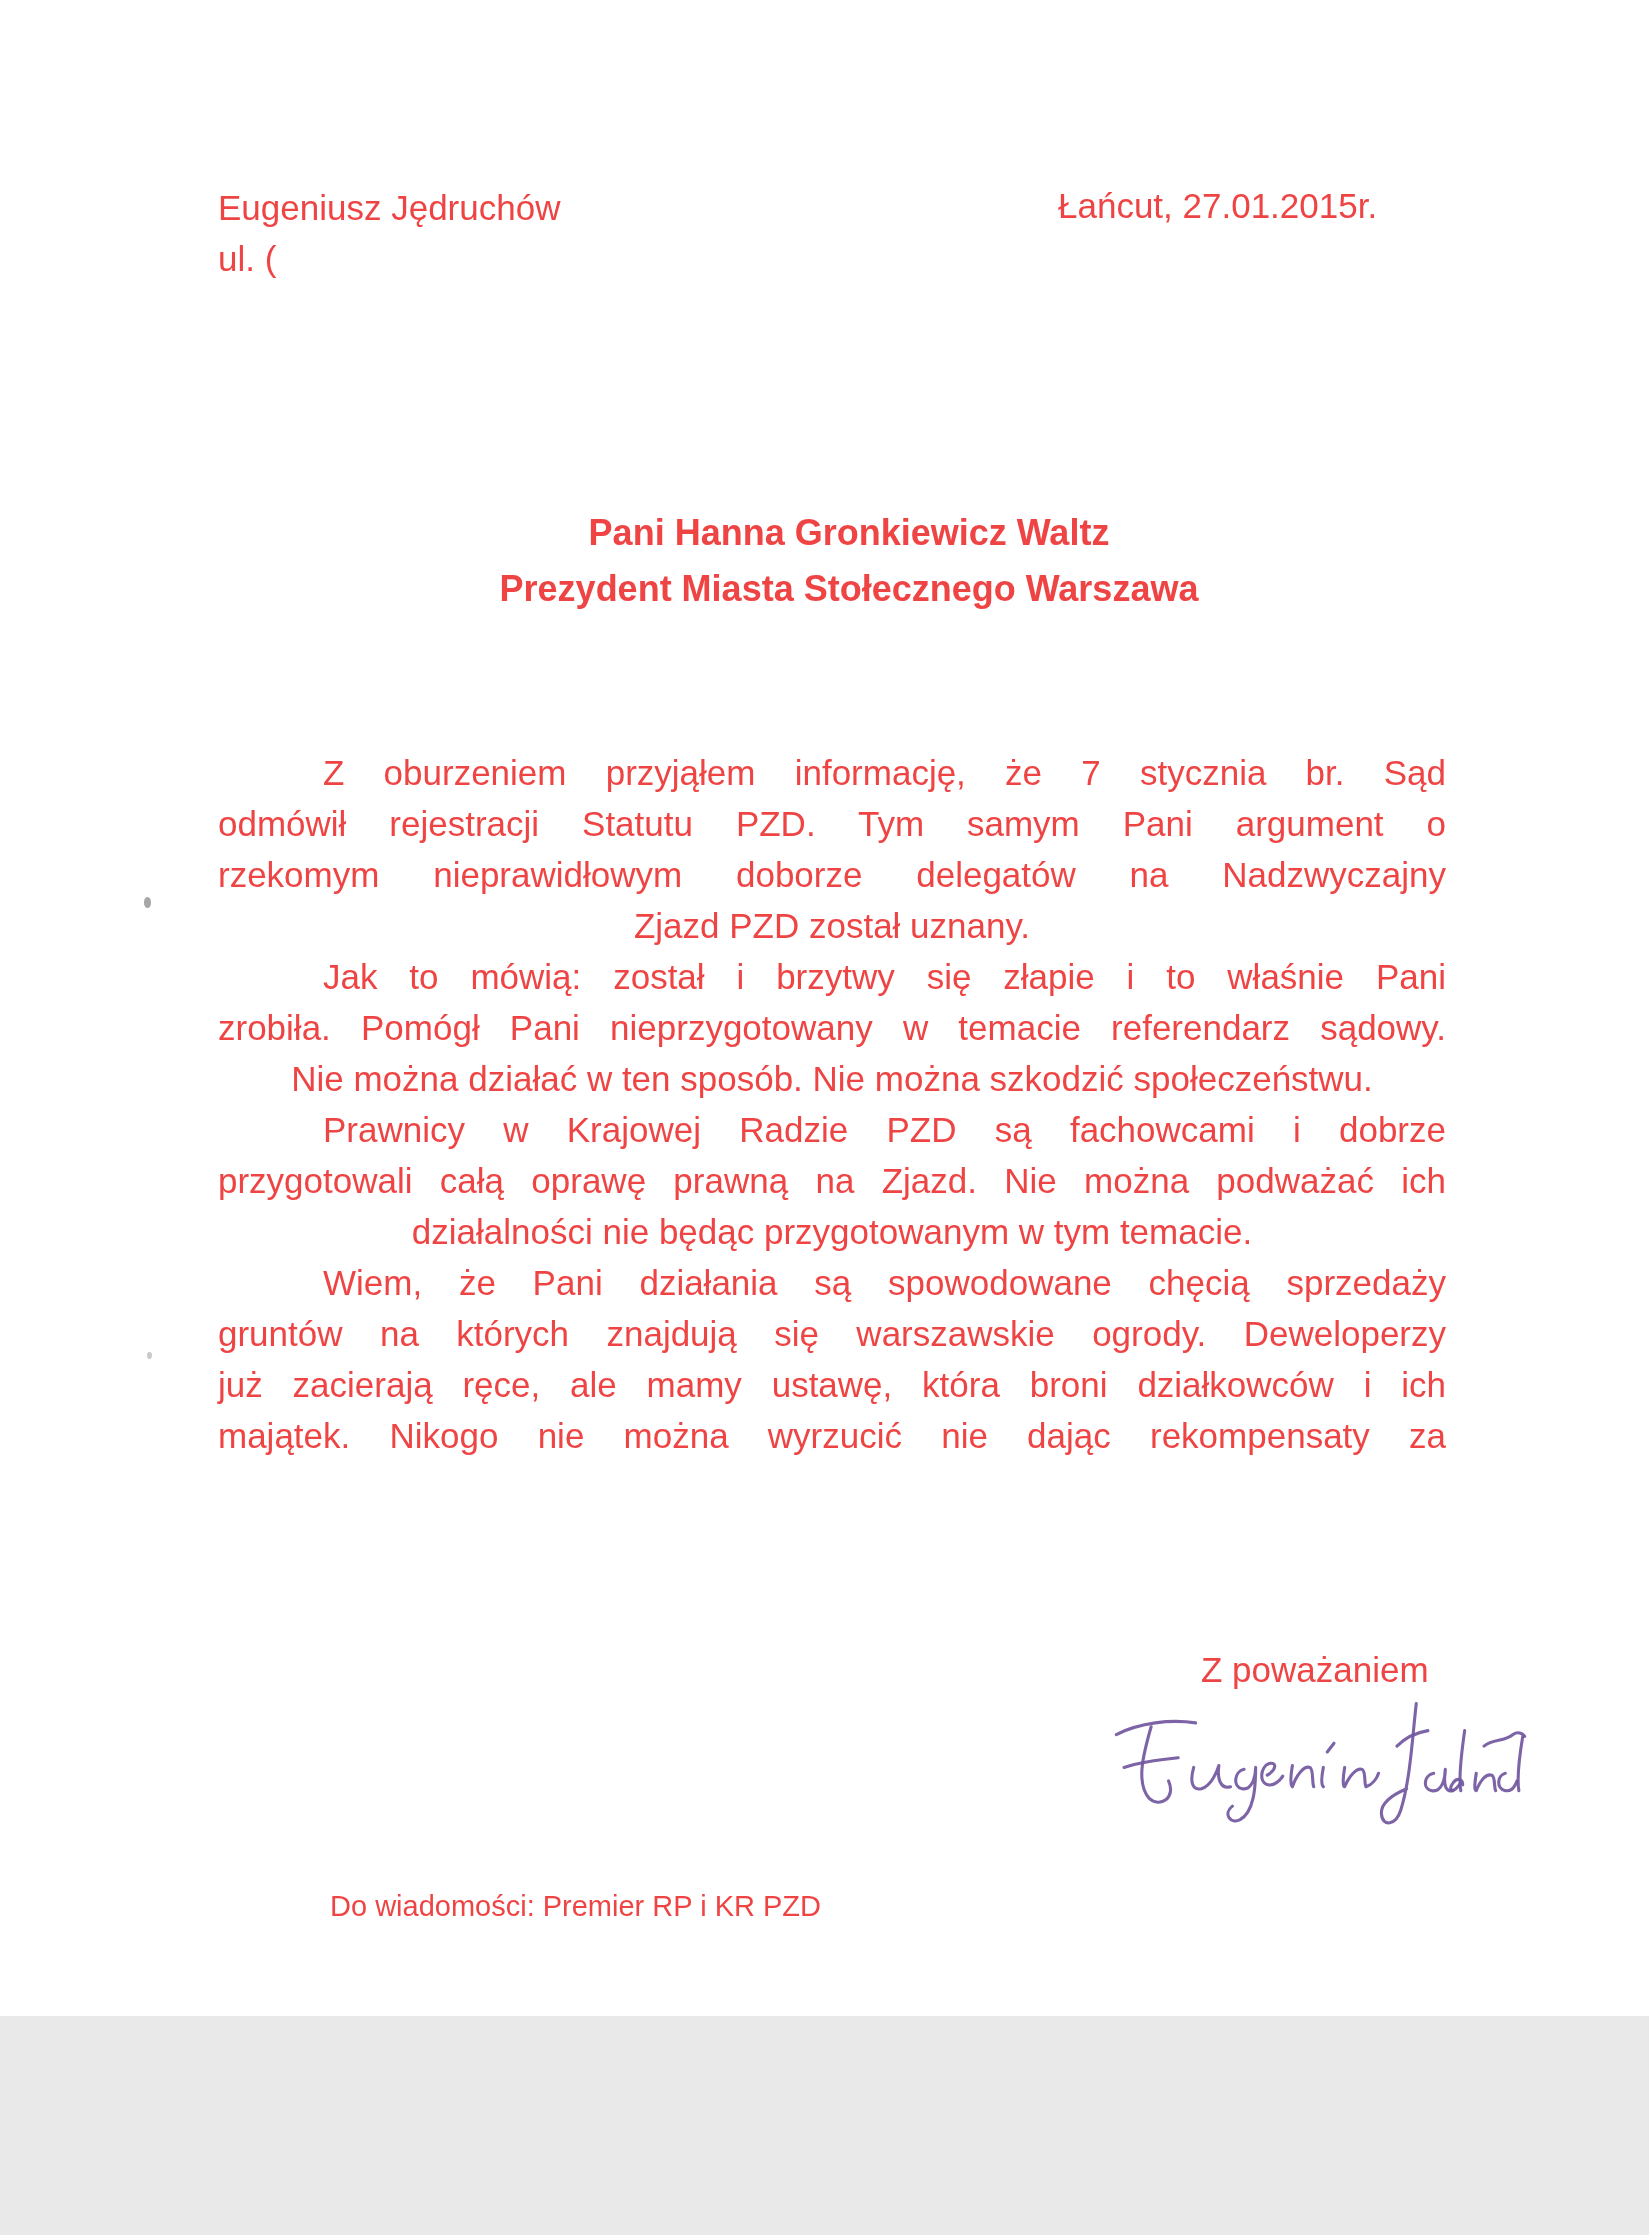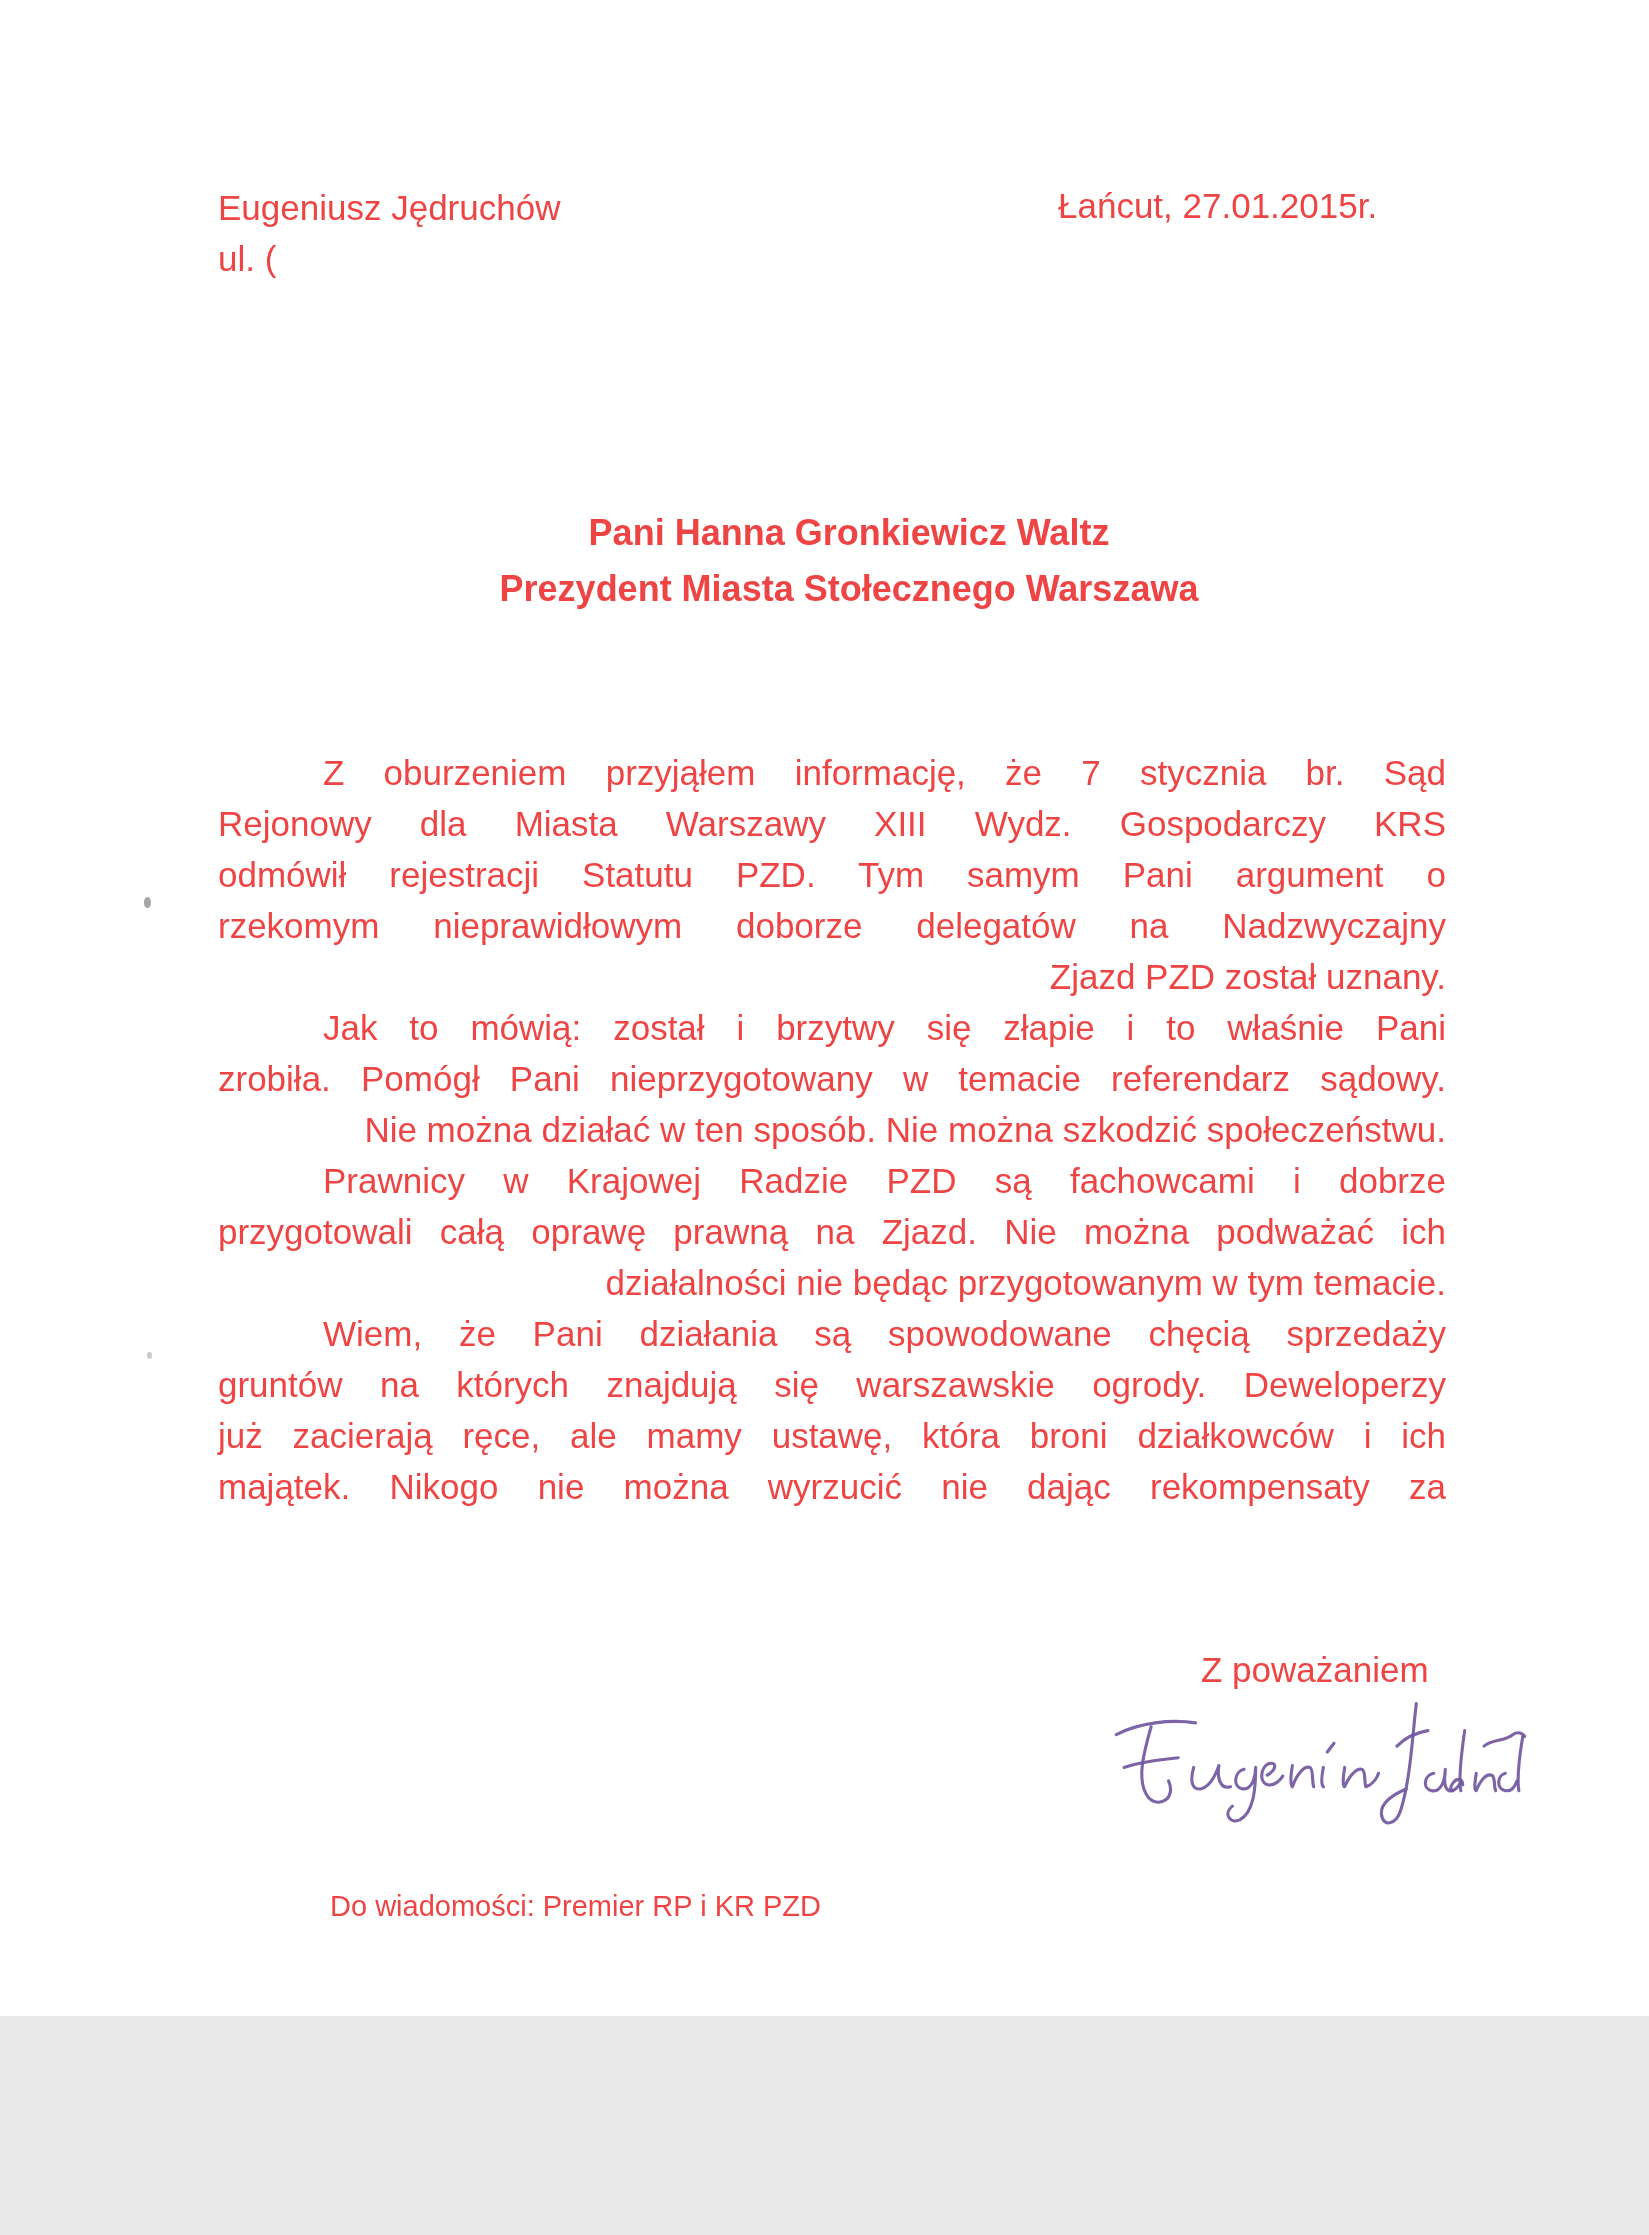--- a/index.html
+++ b/index.html
@@ -71,7 +71,6 @@
 
   <div class="body-text">
     <div class="jline indent">Z oburzeniem przyjąłem informację, że 7 stycznia br. Sąd</div>
-    <div class="jline">Rejonowy dla Miasta Warszawy XIII Wydz. Gospodarczy KRS</div>
     <div class="jline">odmówił rejestracji Statutu PZD. Tym samym Pani argument o</div>
     <div class="jline">rzekomym nieprawidłowym doborze delegatów na Nadzwyczajny</div>
     <div class="lline">Zjazd PZD został uznany.</div>

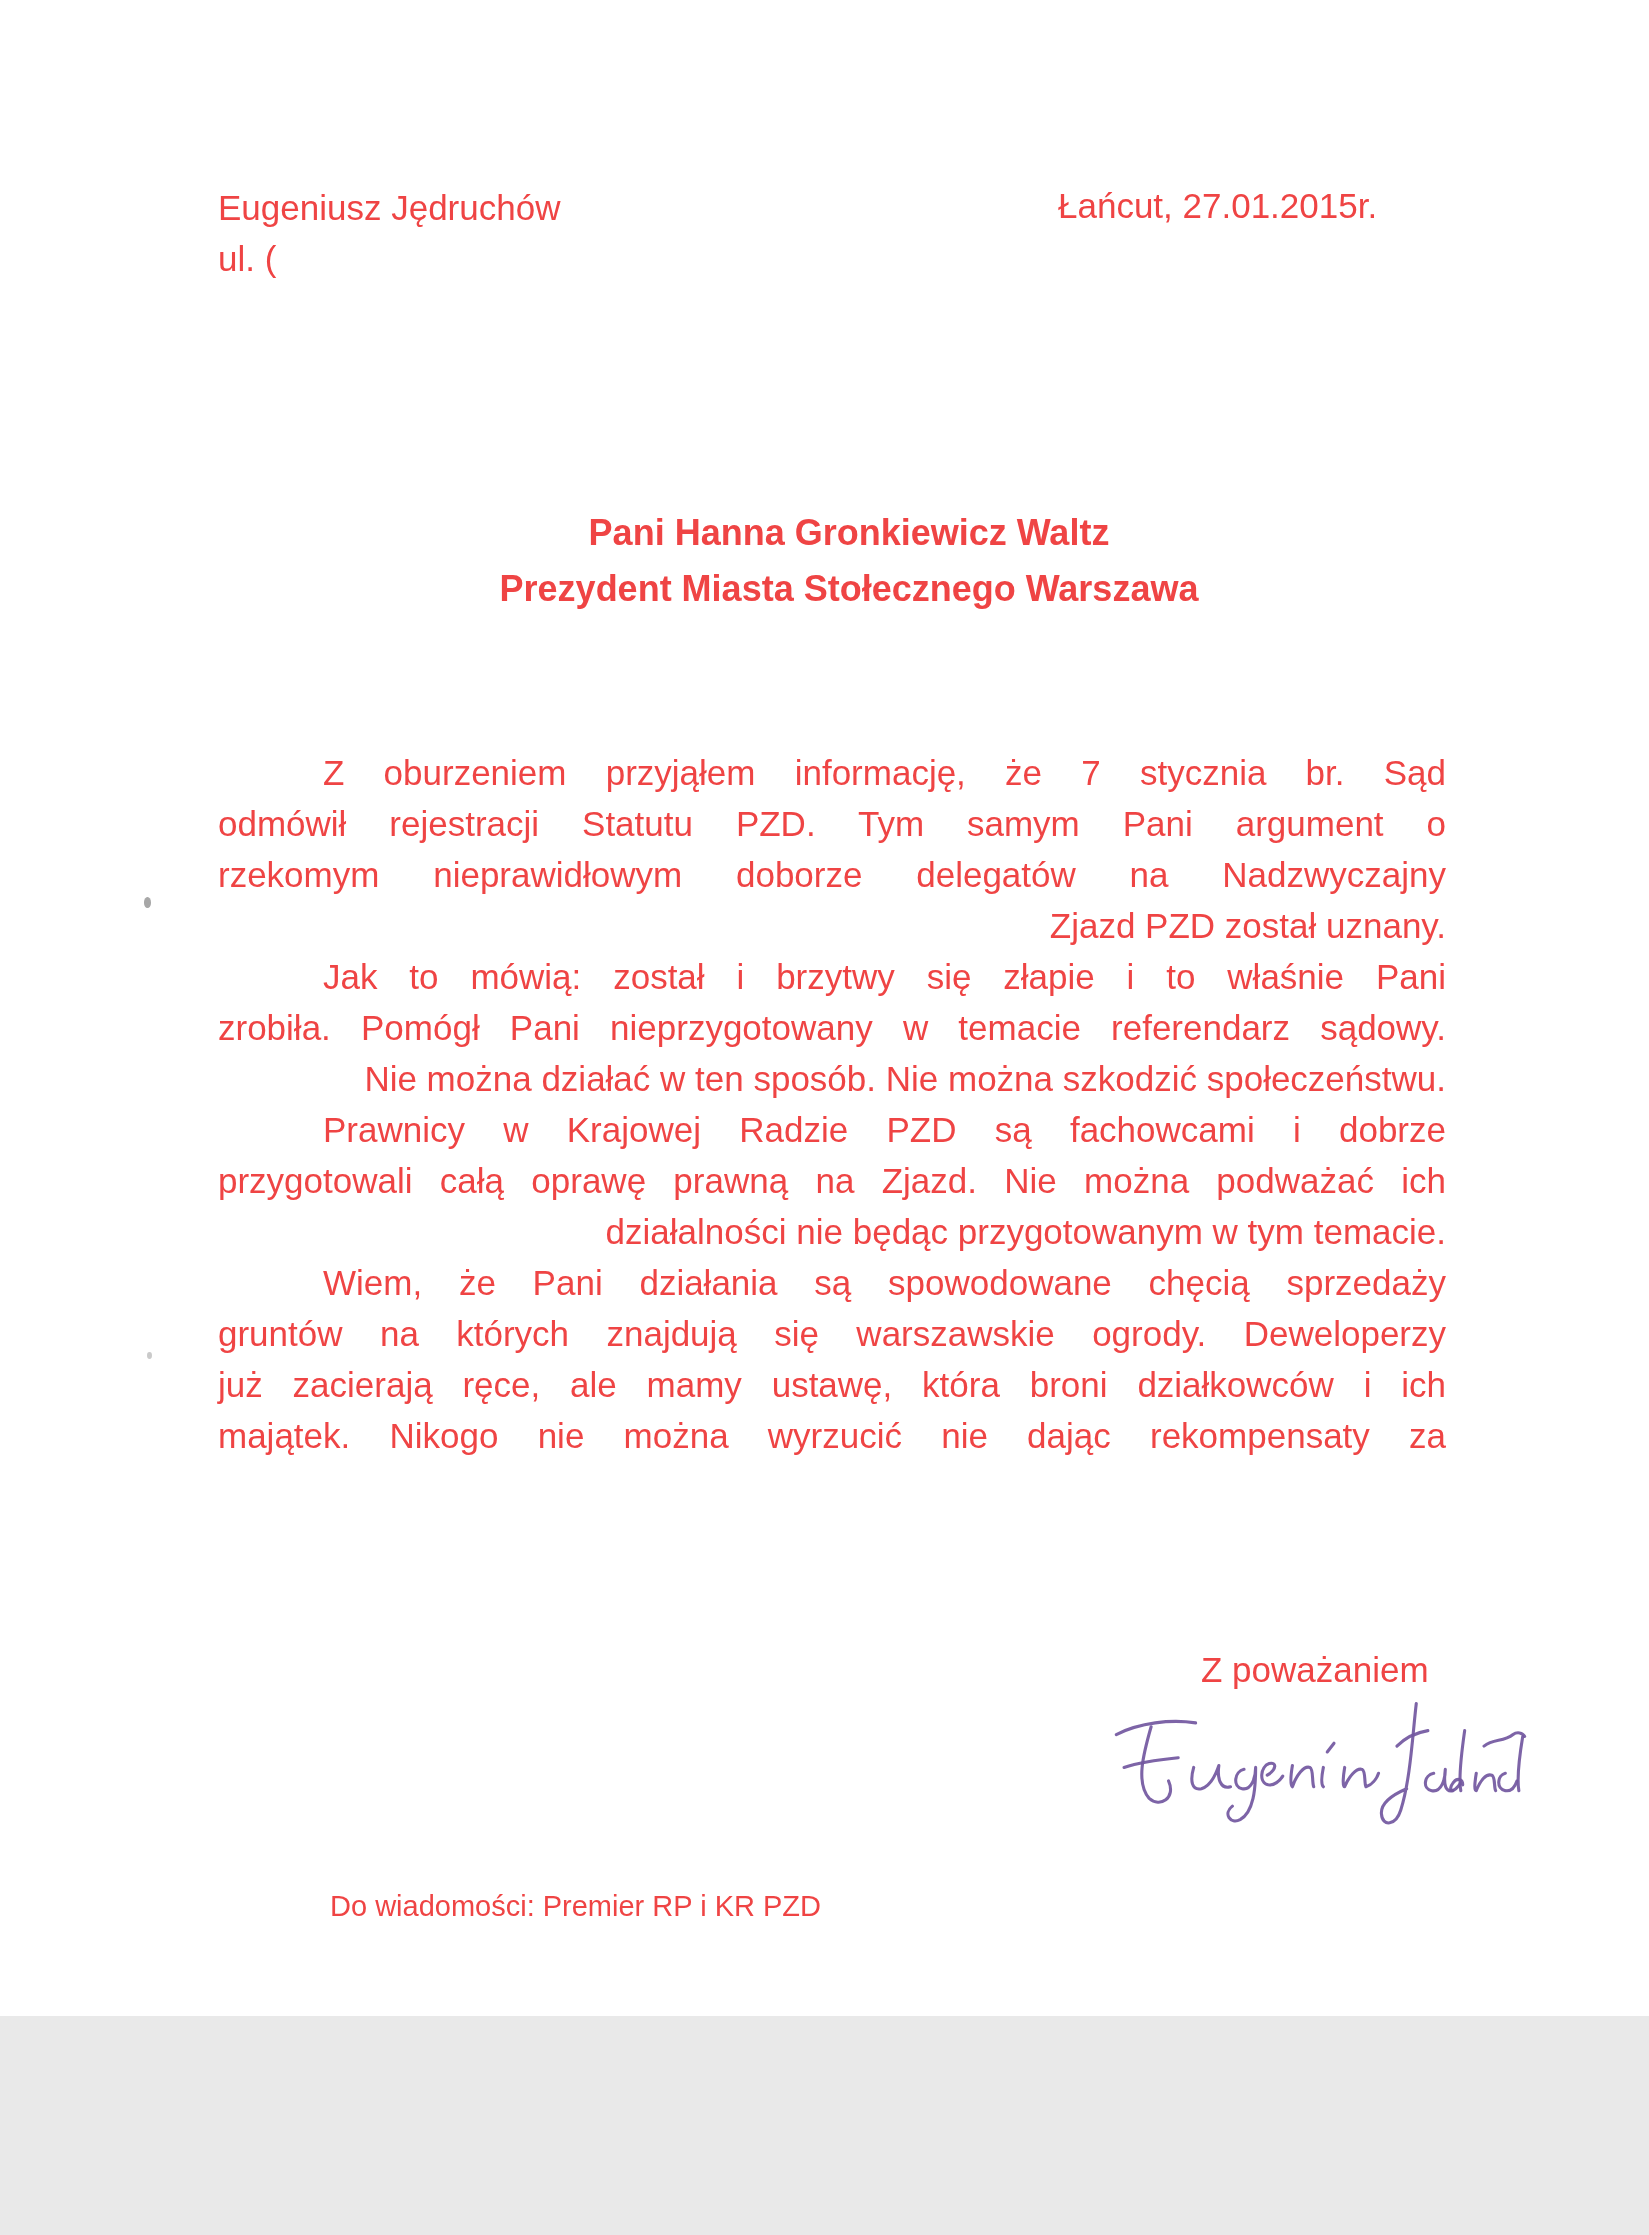--- a/index.html
+++ b/index.html
@@ -29,7 +29,7 @@
     font-size:35px;line-height:51px;
   }
   .jline{text-align:justify;text-align-last:justify;}
-  .lline{text-align:right;}
+  .lline{text-align:center;}
   .indent{padding-left:105px;}
   .closing{
     position:absolute;left:1201px;top:1650px;

